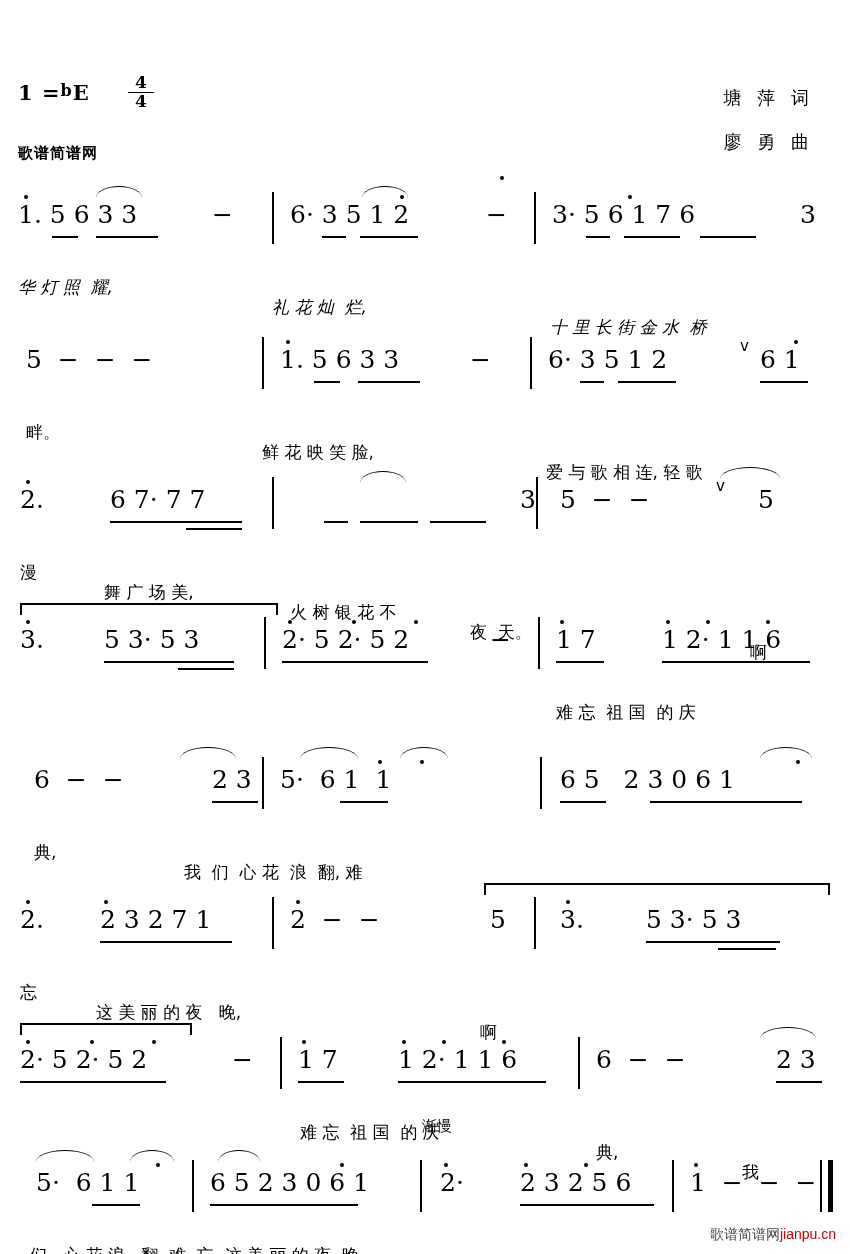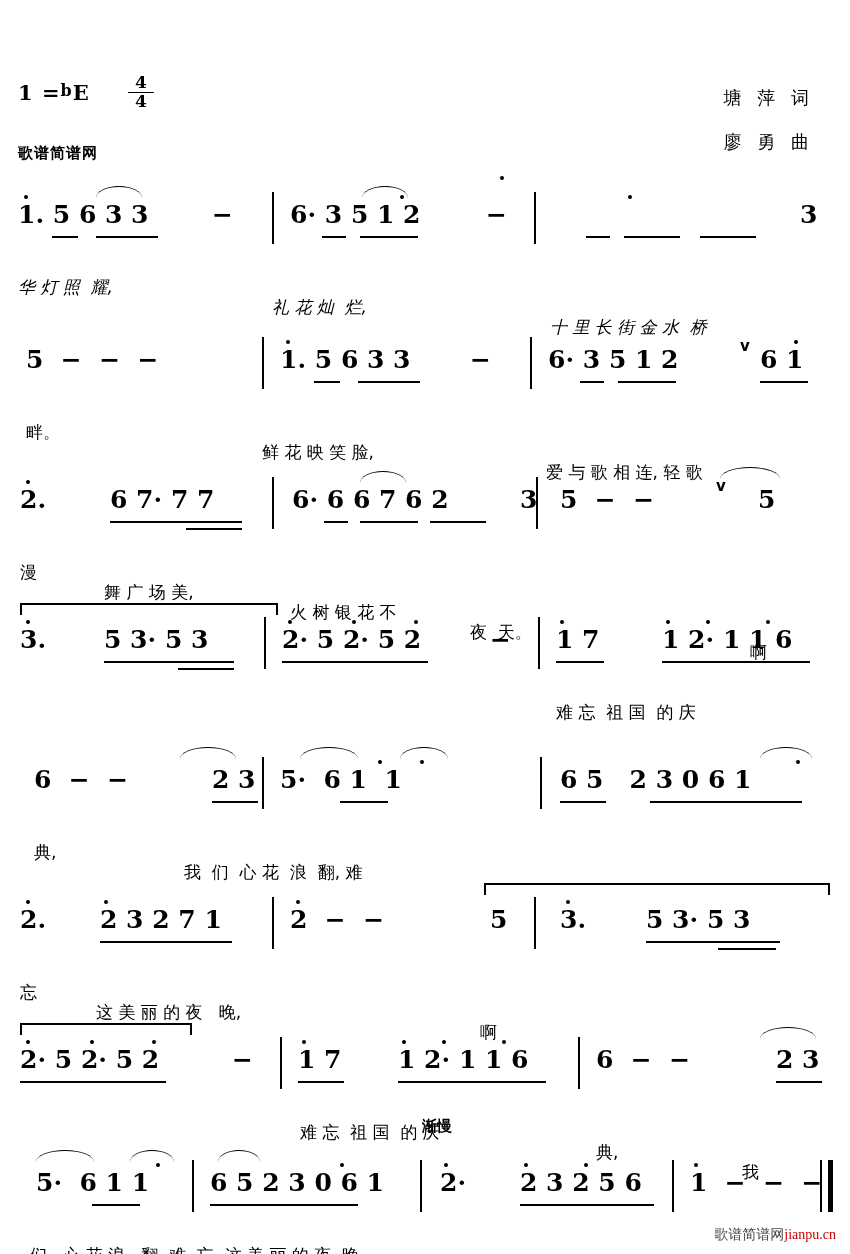--- a/index.html
+++ b/index.html
@@ -85,7 +85,7 @@
     height: 40px;
     font-family: "DejaVu Serif", serif;
     font-size: 25px;
-    font-weight: bold;
+    font-weight: normal;
     white-space: pre;
   }
   .lyrics {

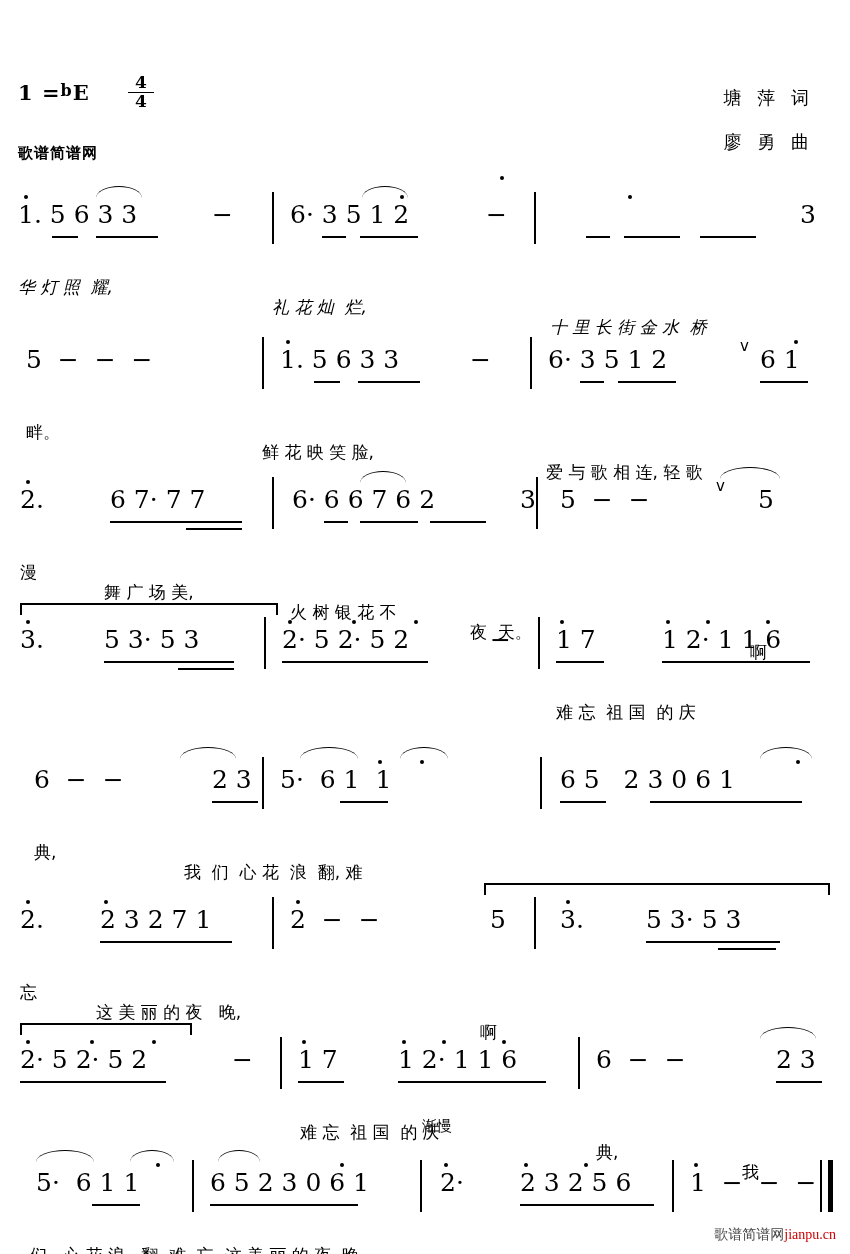--- a/index.html
+++ b/index.html
@@ -182,6 +182,7 @@
       <span class="cell" style="left:212px; top:0;">−</span>
       <span class="cell" style="left:290px; top:0;">6· 3 5 1 2</span>
       <span class="cell" style="left:486px; top:0;">−</span>
+      <span class="cell" style="left:552px; top:0;">3· 5 6 1 7 6</span>
       <span class="cell" style="left:800px; top:0;">3</span>
       
       <span class="underline" style="left:52px;  top:36px; width:26px;"></span>

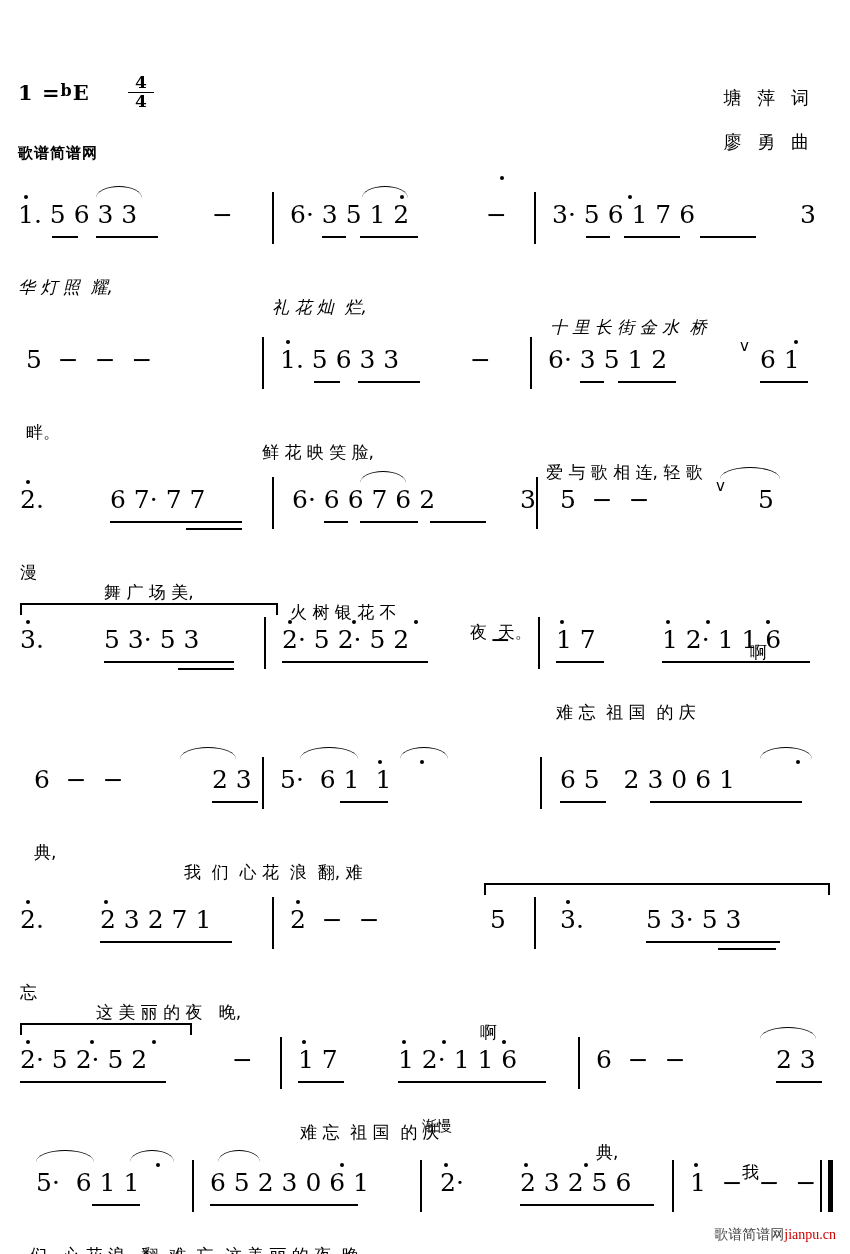--- a/index.html
+++ b/index.html
@@ -240,7 +240,6 @@
     <div class="notes">
       <span class="cell" style="left:20px;  top:0;">2.</span>
       <span class="cell" style="left:110px; top:0;">6 7· 7 7</span>
-      <span class="cell" style="left:292px; top:0;">6· 6 6 7 6 2</span>
       <span class="cell" style="left:520px; top:0;">3</span>
       <span class="cell" style="left:560px; top:0;">5  −  −</span>
       <span class="cell" style="left:758px; top:0;">5</span>

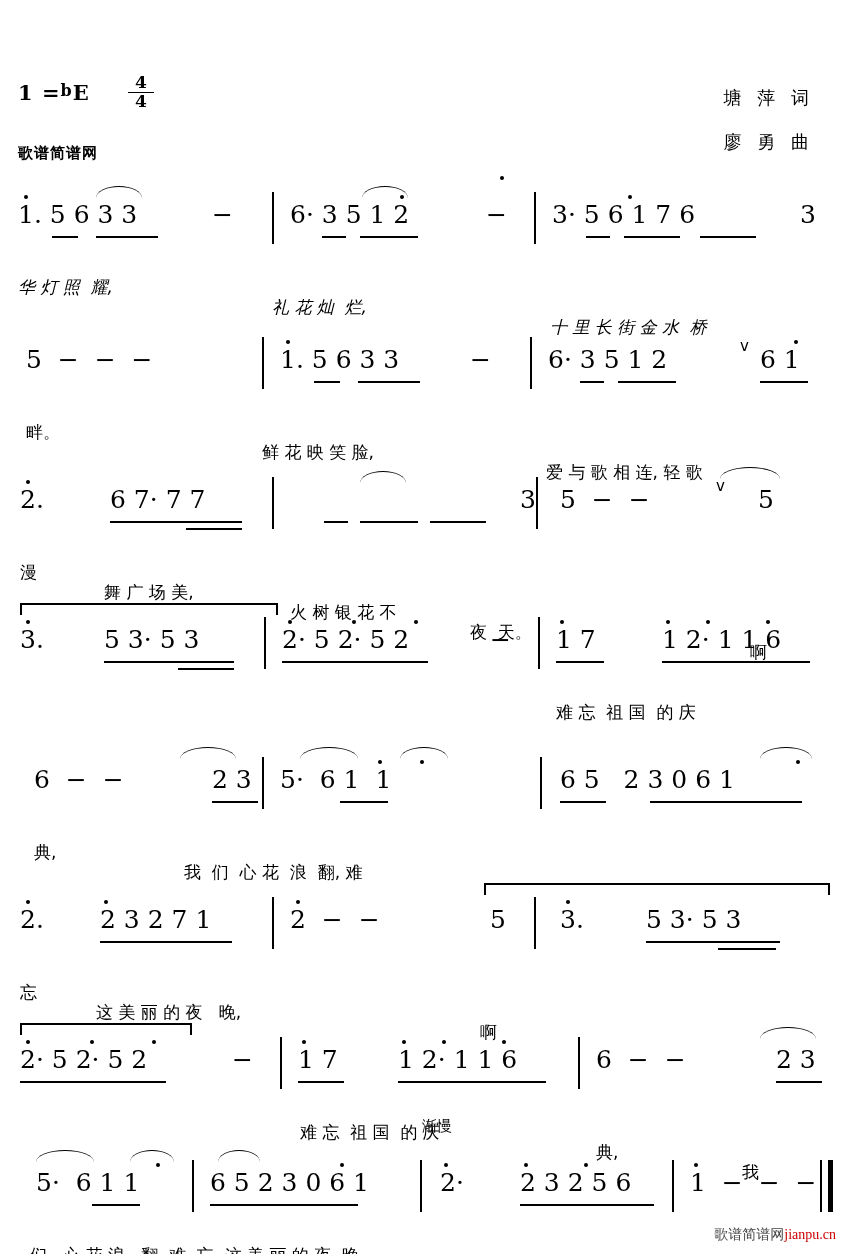--- a/index.html
+++ b/index.html
@@ -150,7 +150,7 @@
     position: absolute;
     right: 14px;
     bottom: 10px;
-    font-family: Liberation Serif, serif;
+    font-family: Liberation Sans, sans-serif;
     font-size: 14px;
     color: #444;
   }

